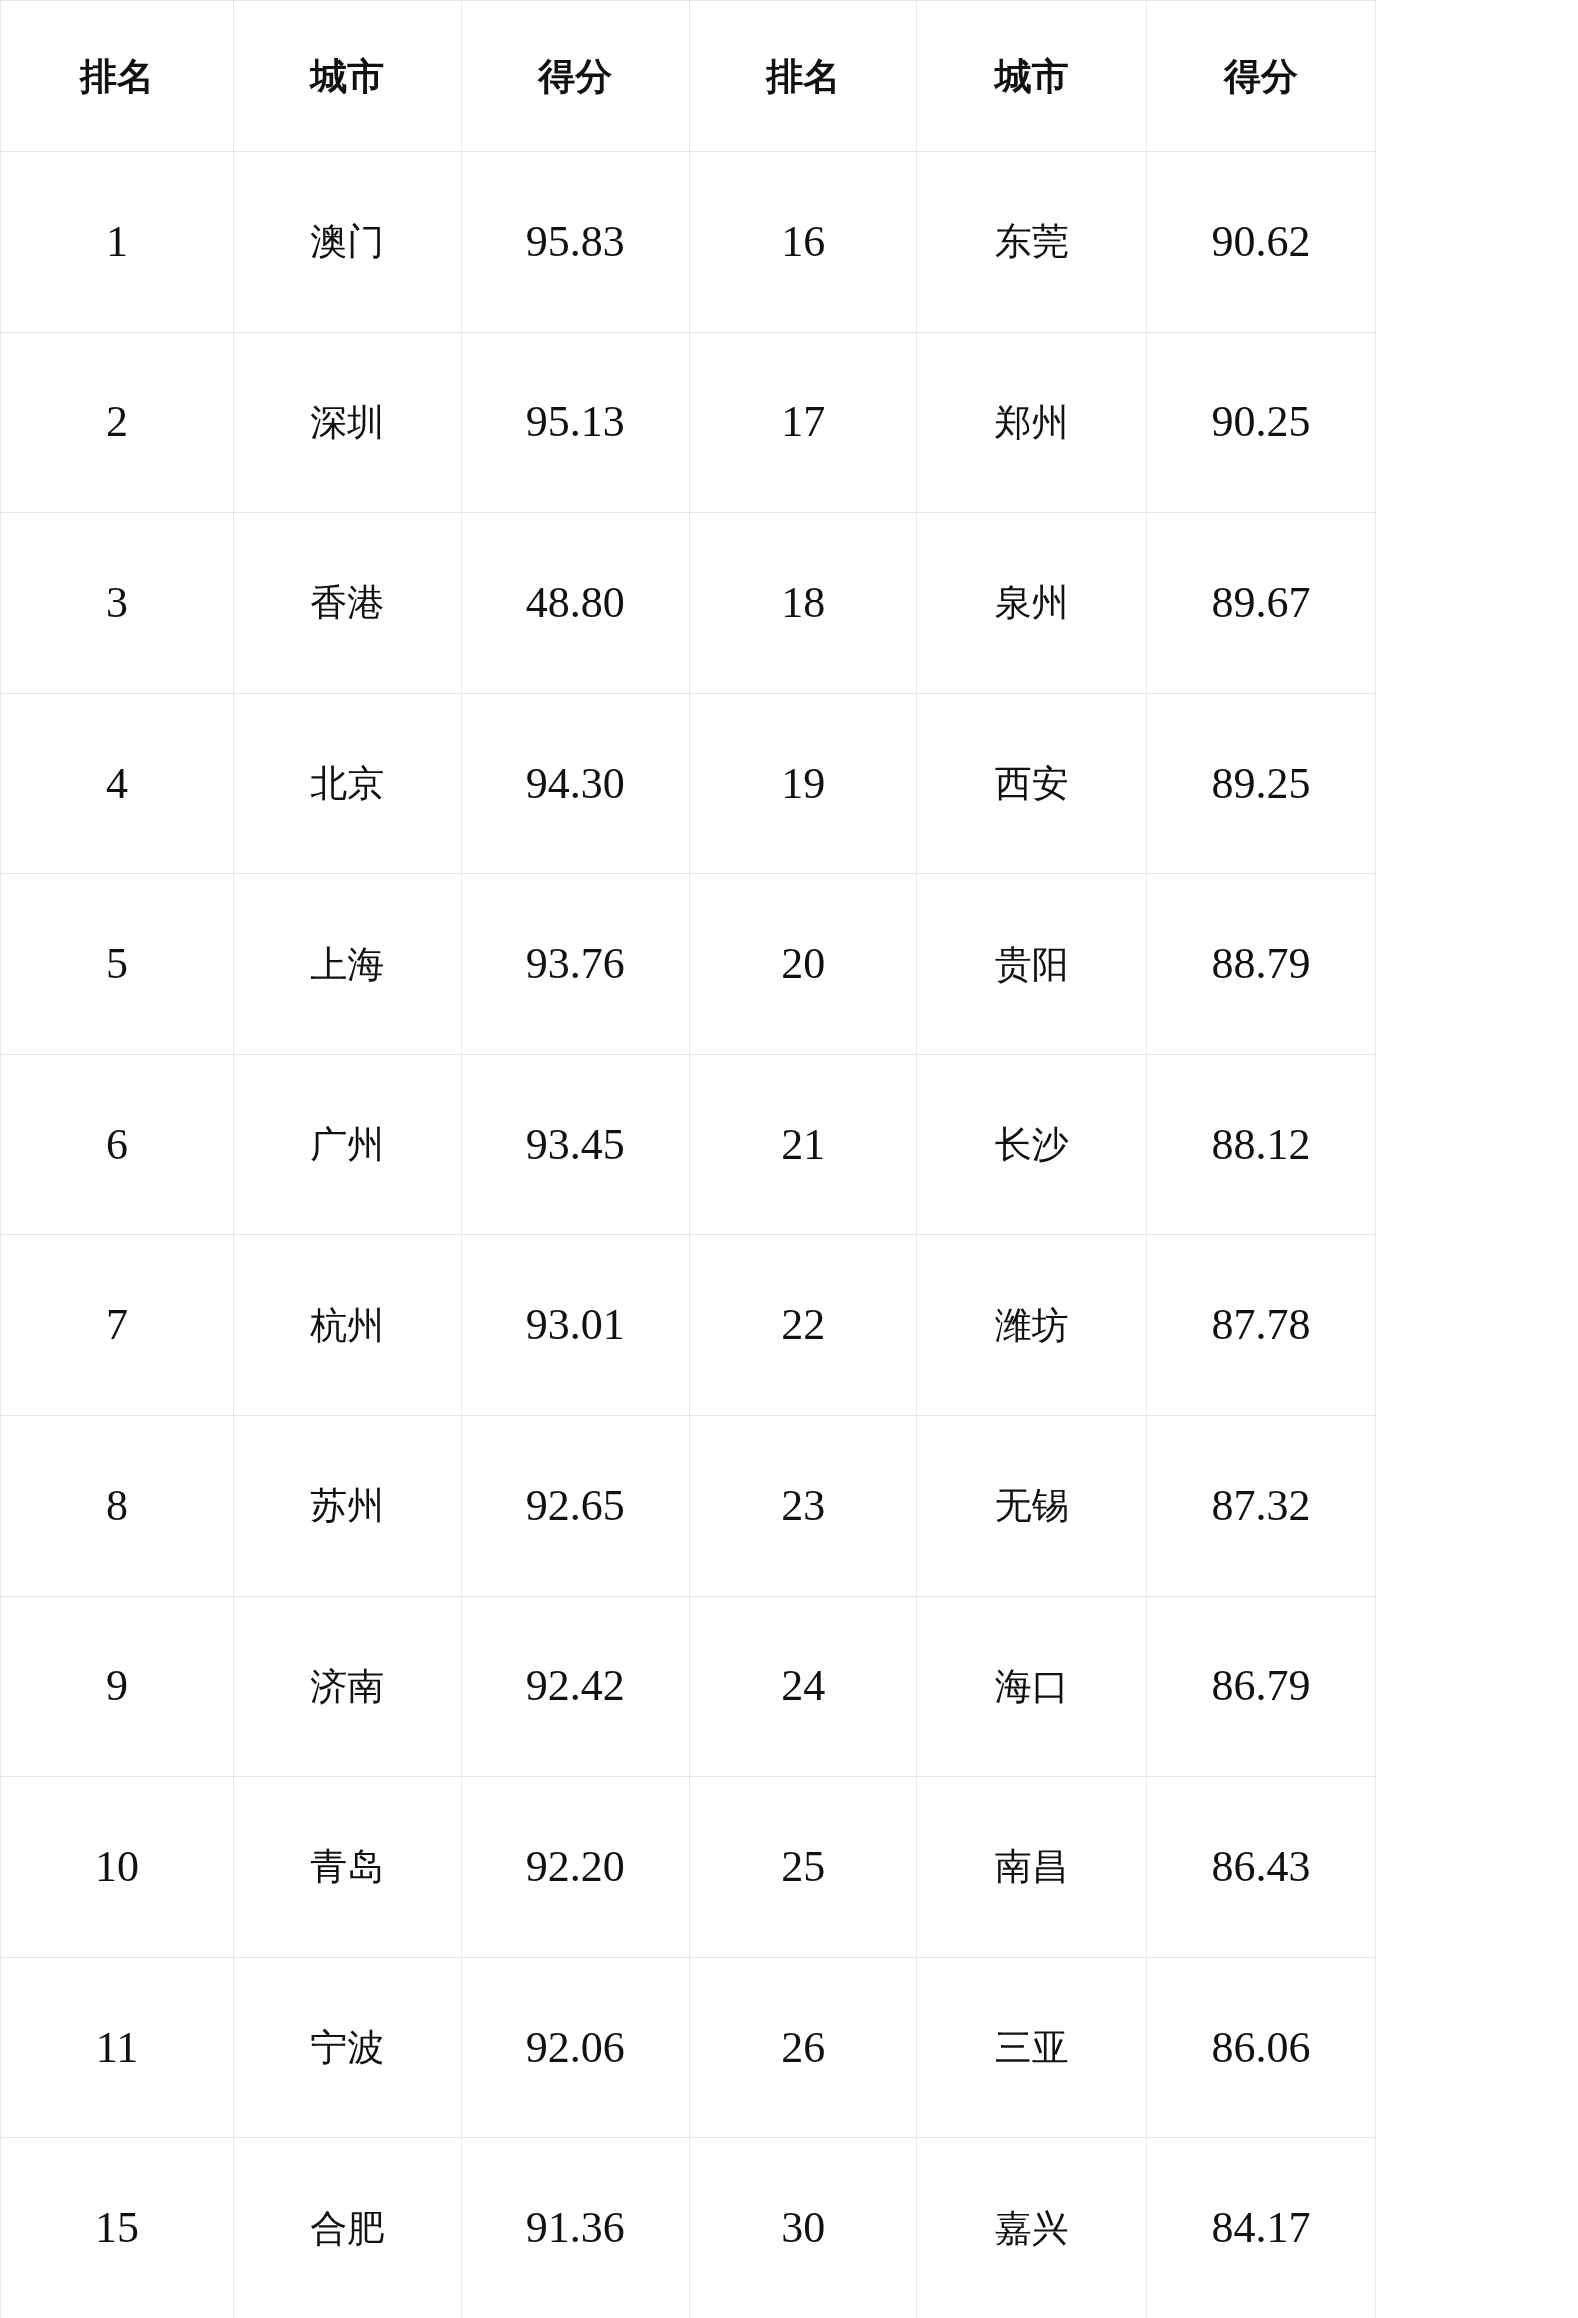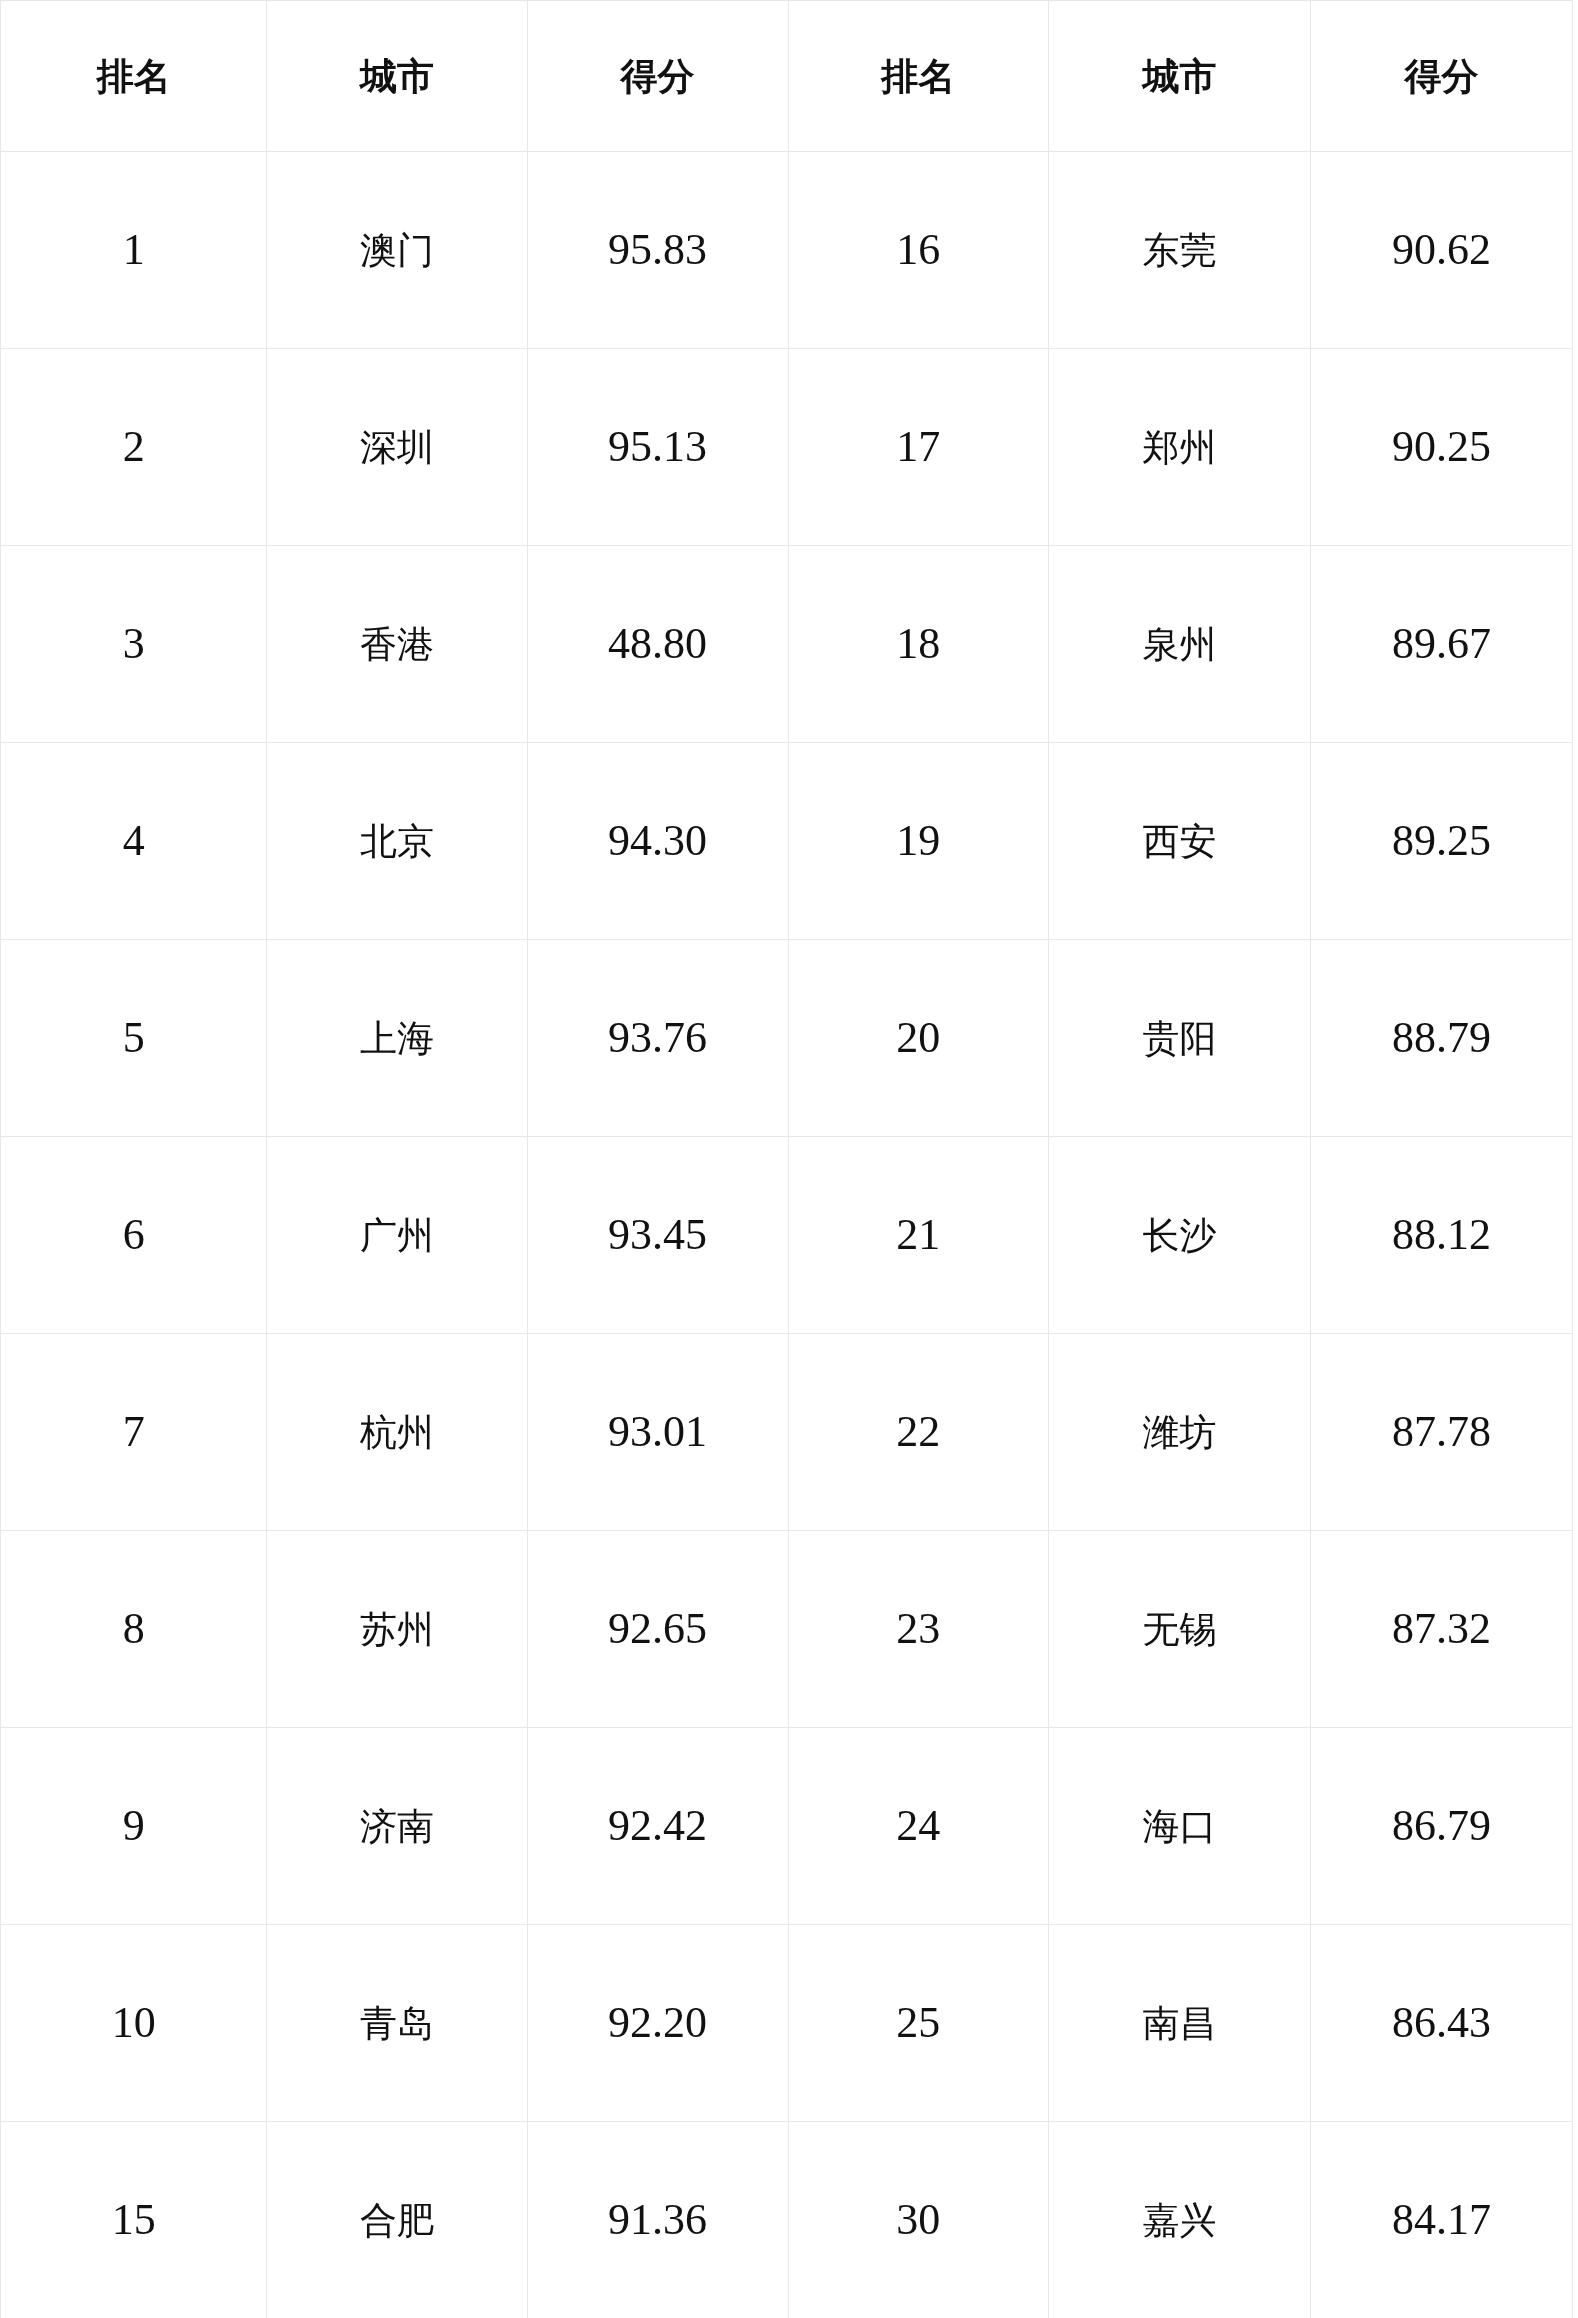--- a/index.html
+++ b/index.html
@@ -13,7 +13,7 @@
     overflow: hidden;
   }
   table.rank-table {
-    width: 1573px;
+    width: 1376px;
     height: 2319px;
     border-collapse: collapse;
     table-layout: fixed;

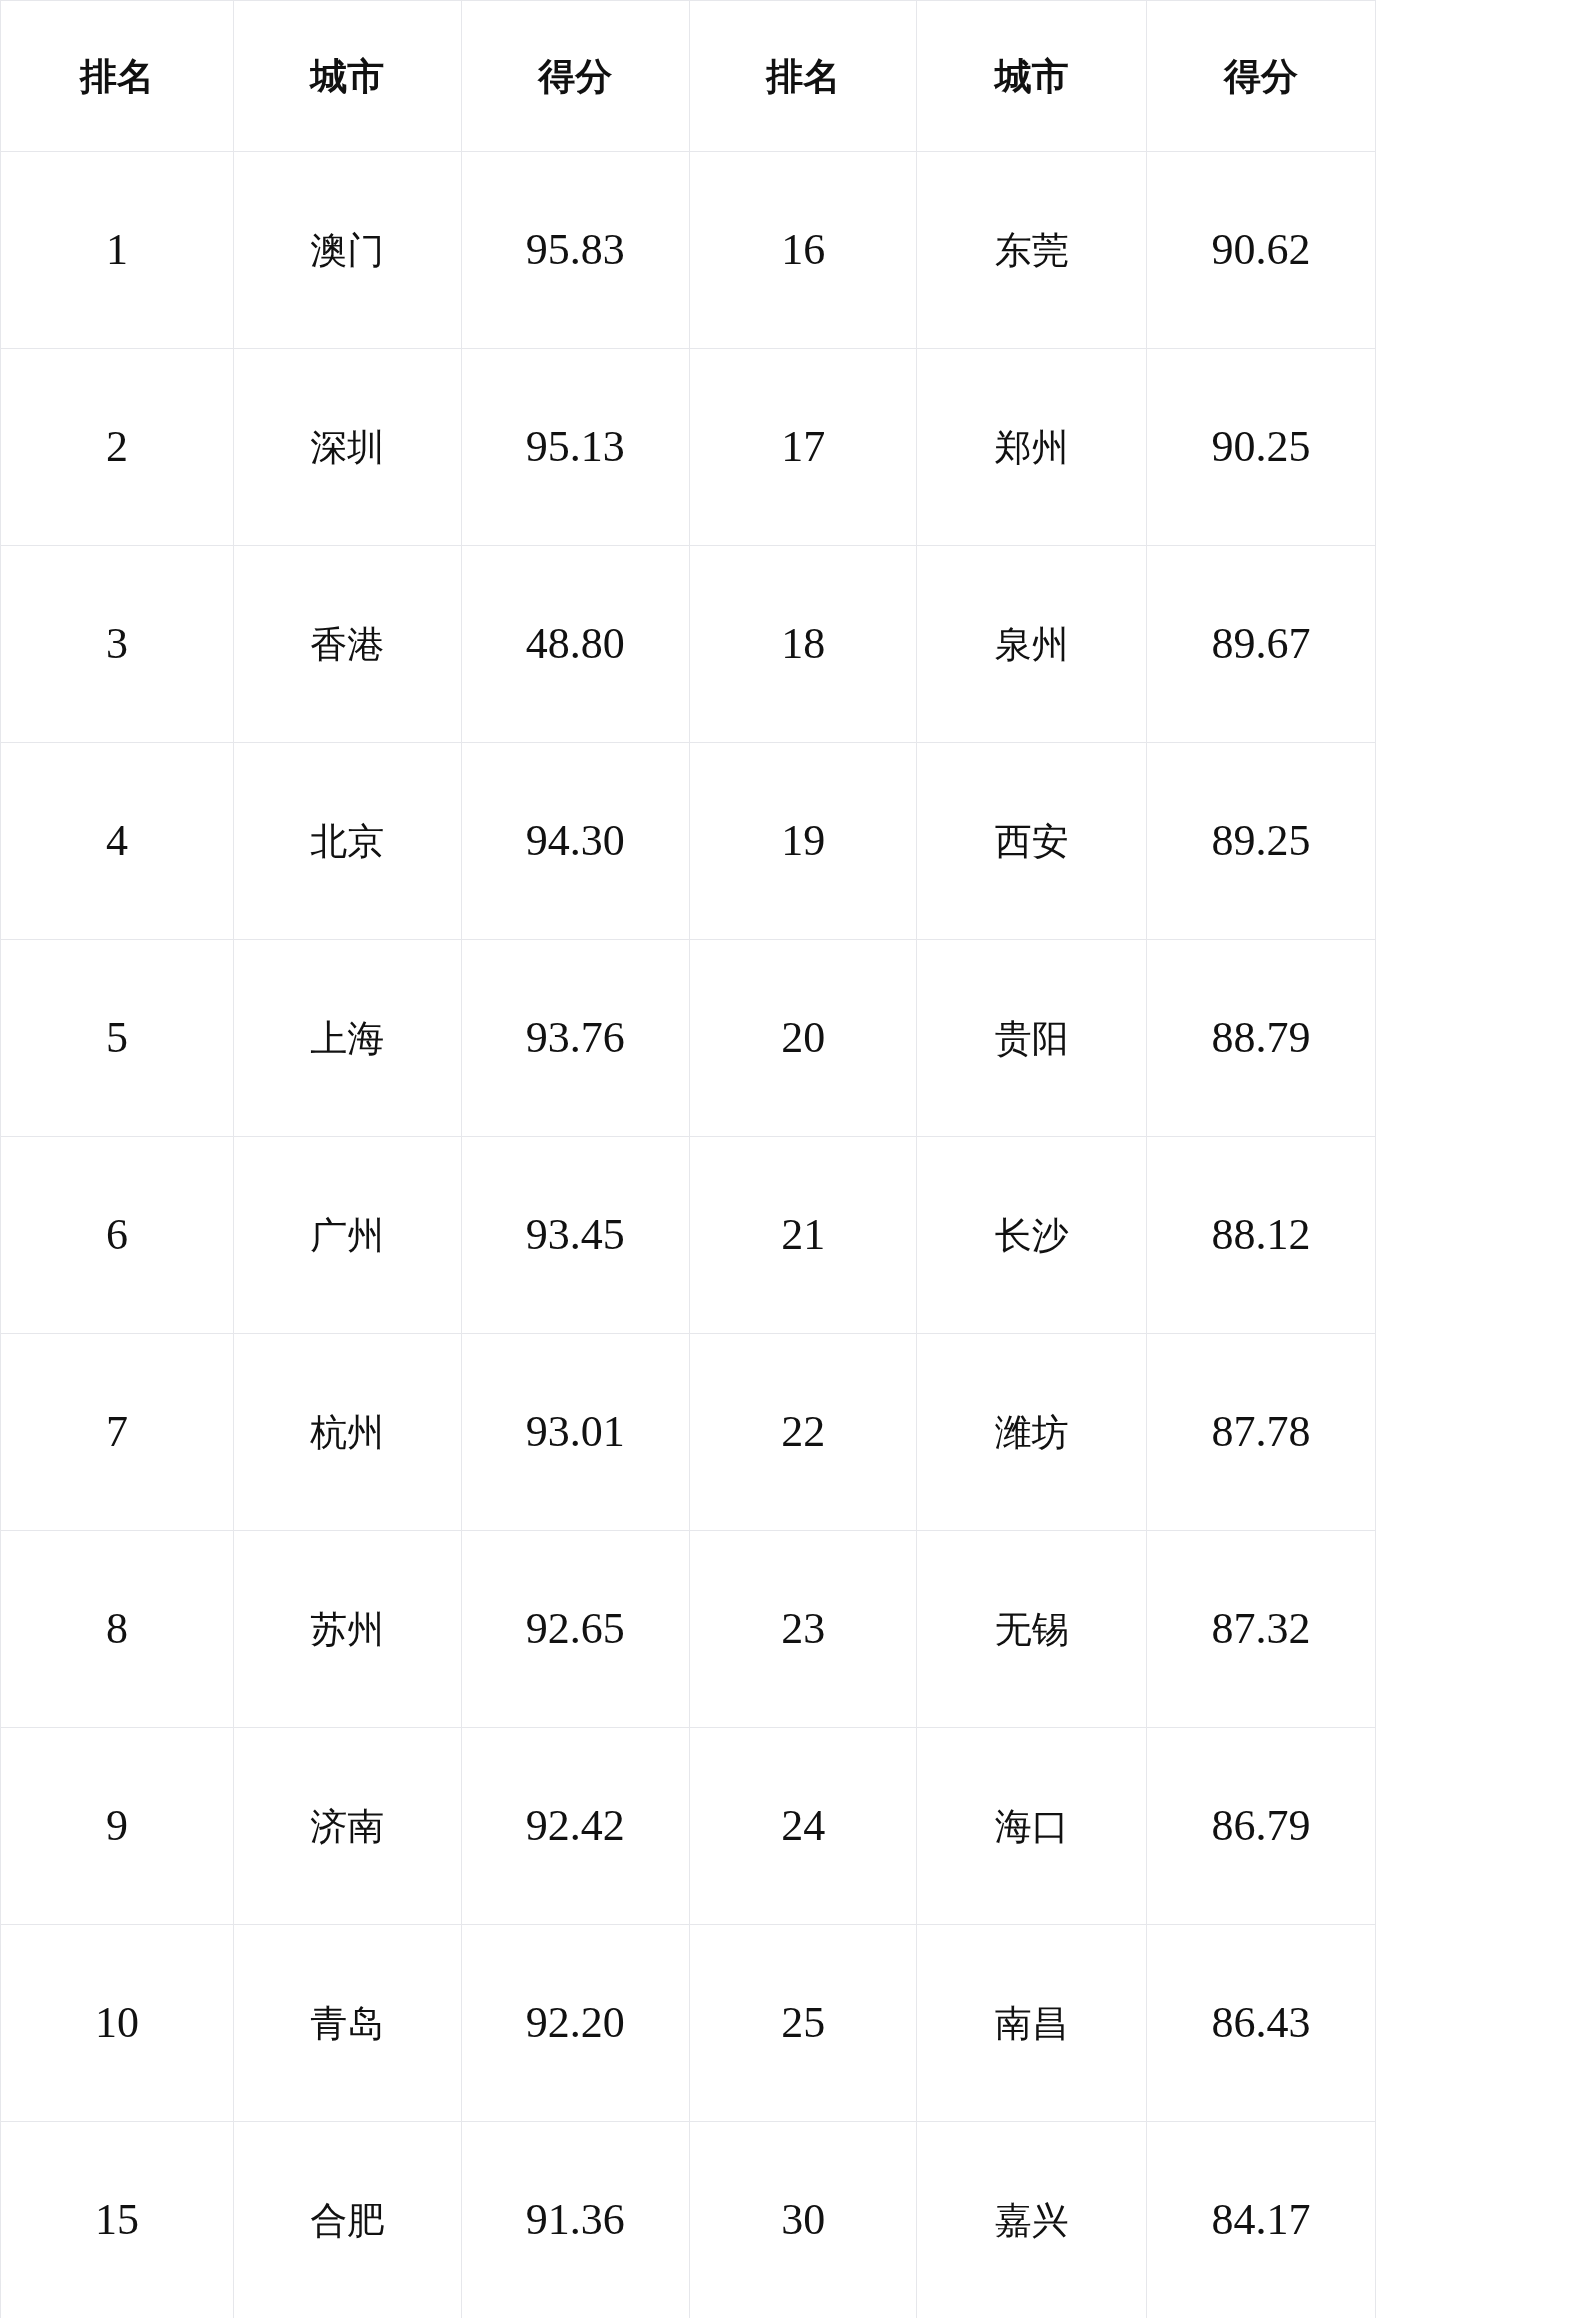--- a/index.html
+++ b/index.html
@@ -156,6 +156,14 @@
         <td class="cell-num">86.43</td>
       </tr>
       <tr>
+        <td class="cell-num">11</td>
+        <td class="cell-city">宁波</td>
+        <td class="cell-num">92.06</td>
+        <td class="cell-num">26</td>
+        <td class="cell-city">三亚</td>
+        <td class="cell-num">86.06</td>
+      </tr>
+      <tr>
         <td class="cell-num">15</td>
         <td class="cell-city">合肥</td>
         <td class="cell-num">91.36</td>

